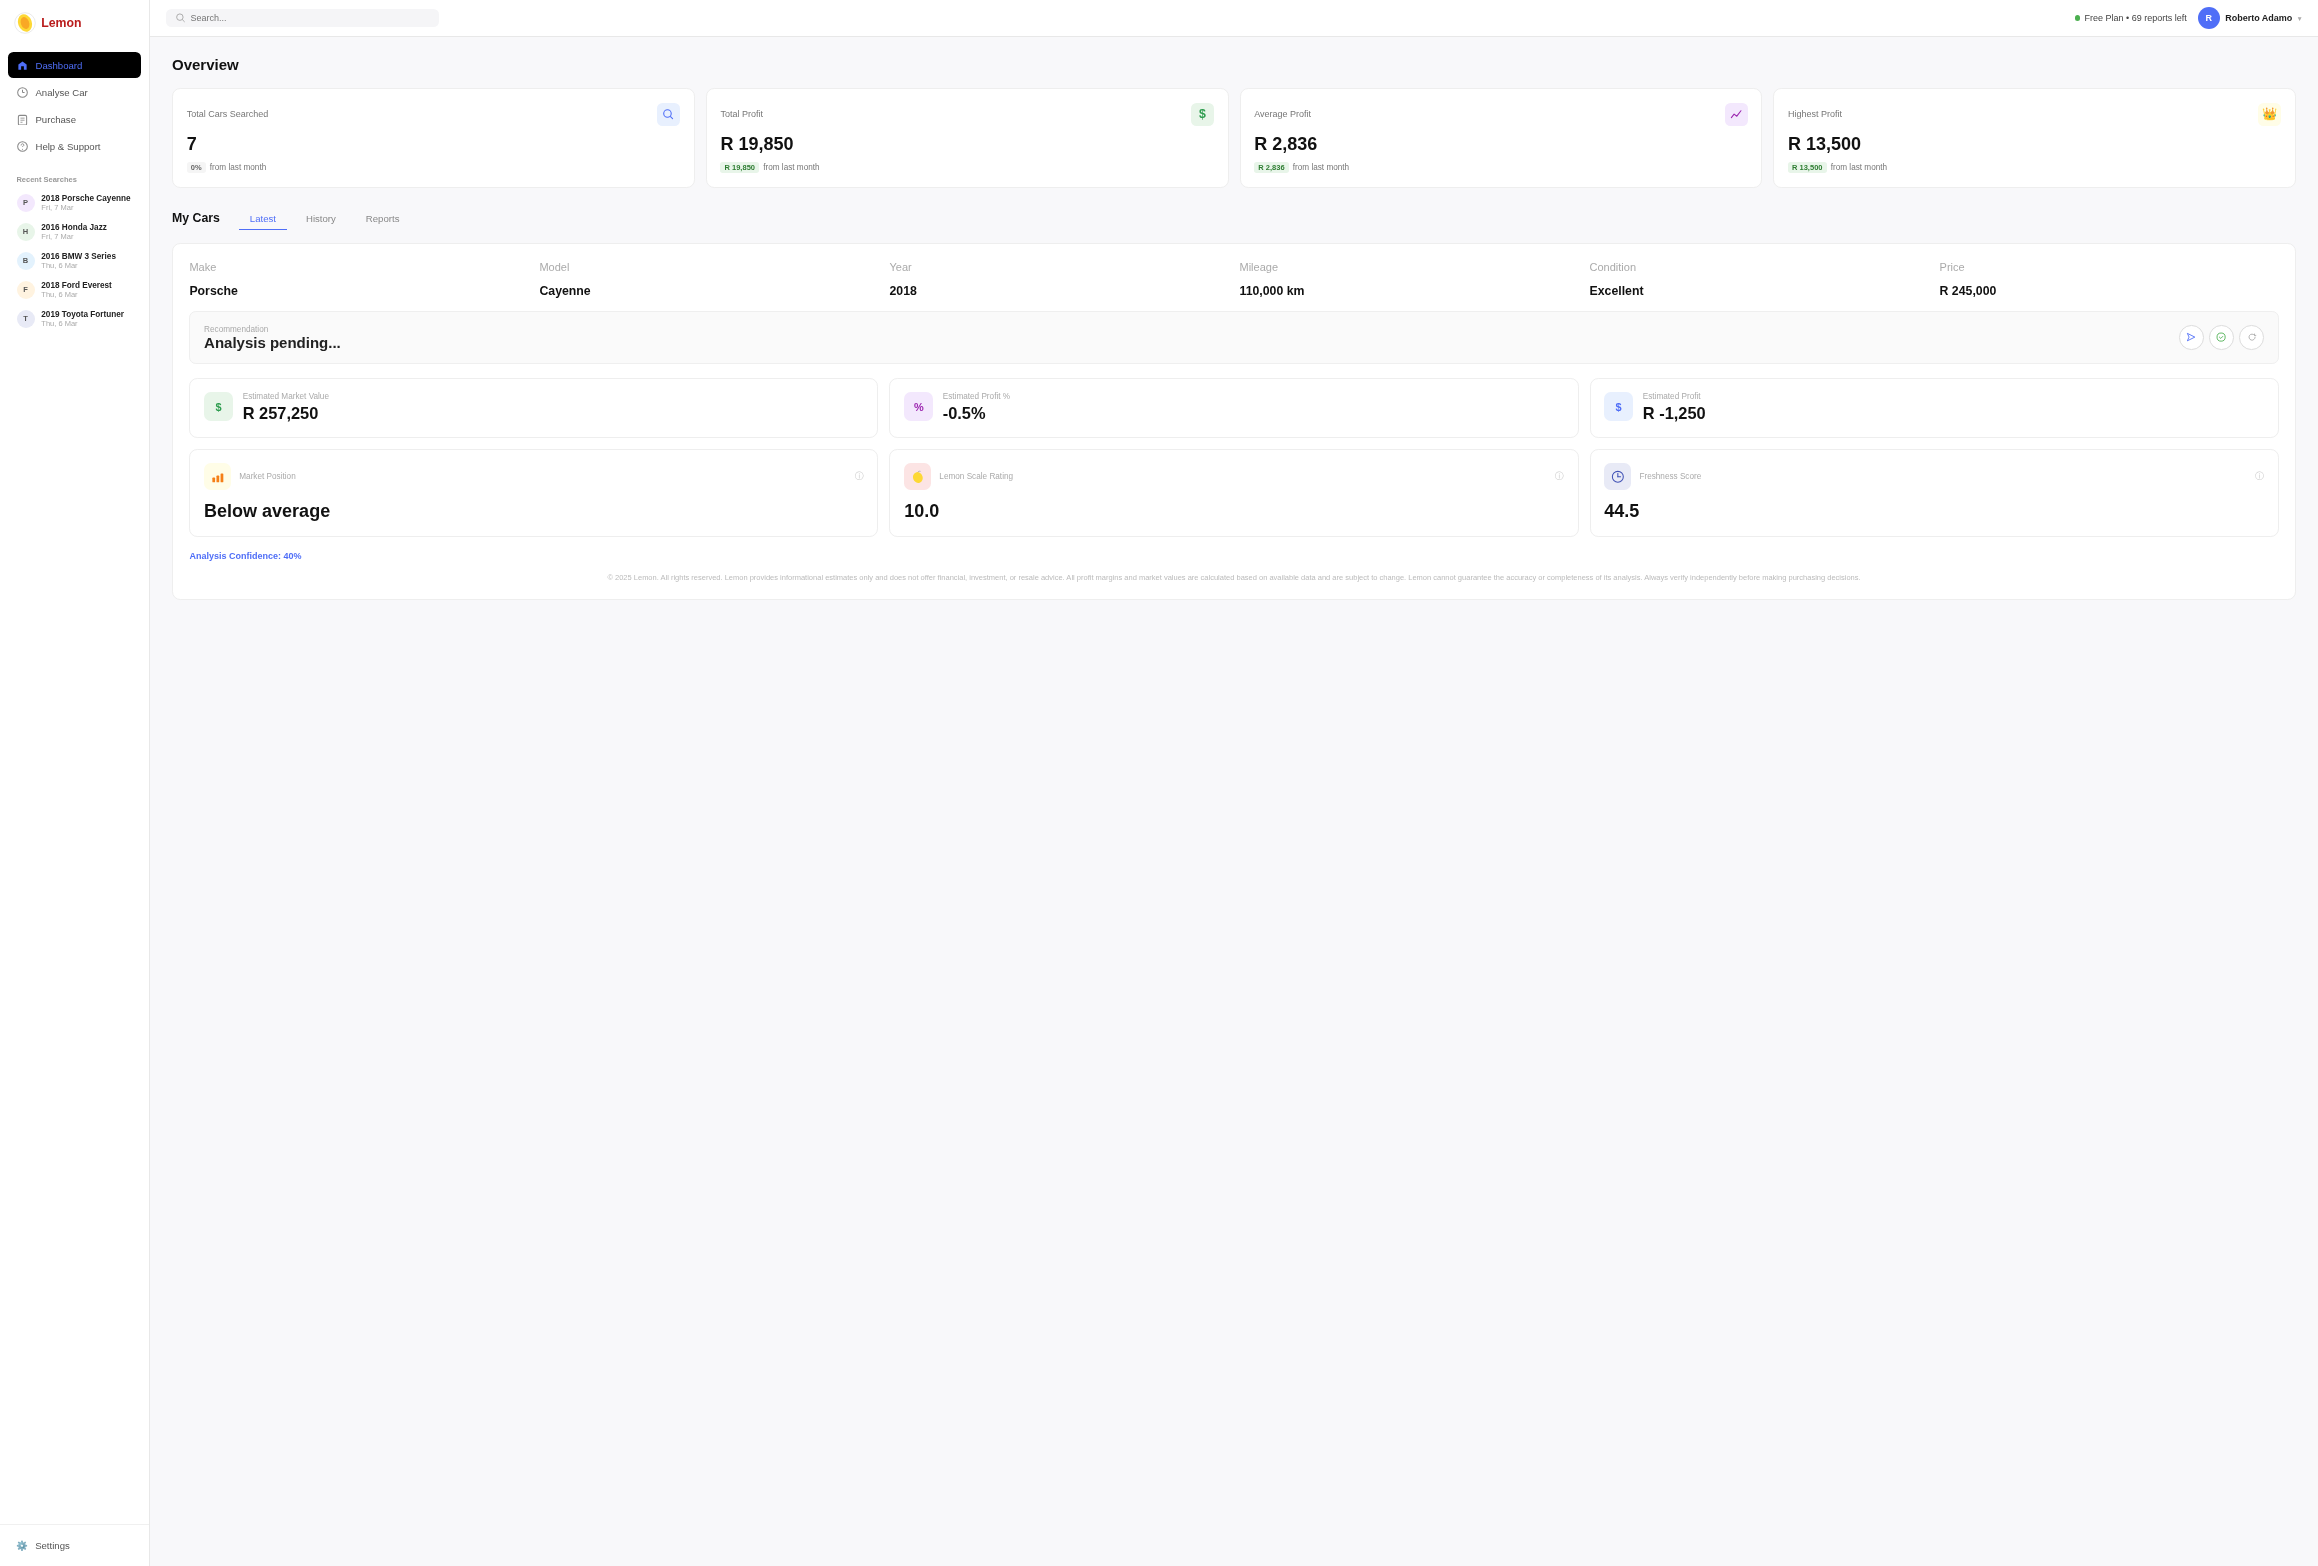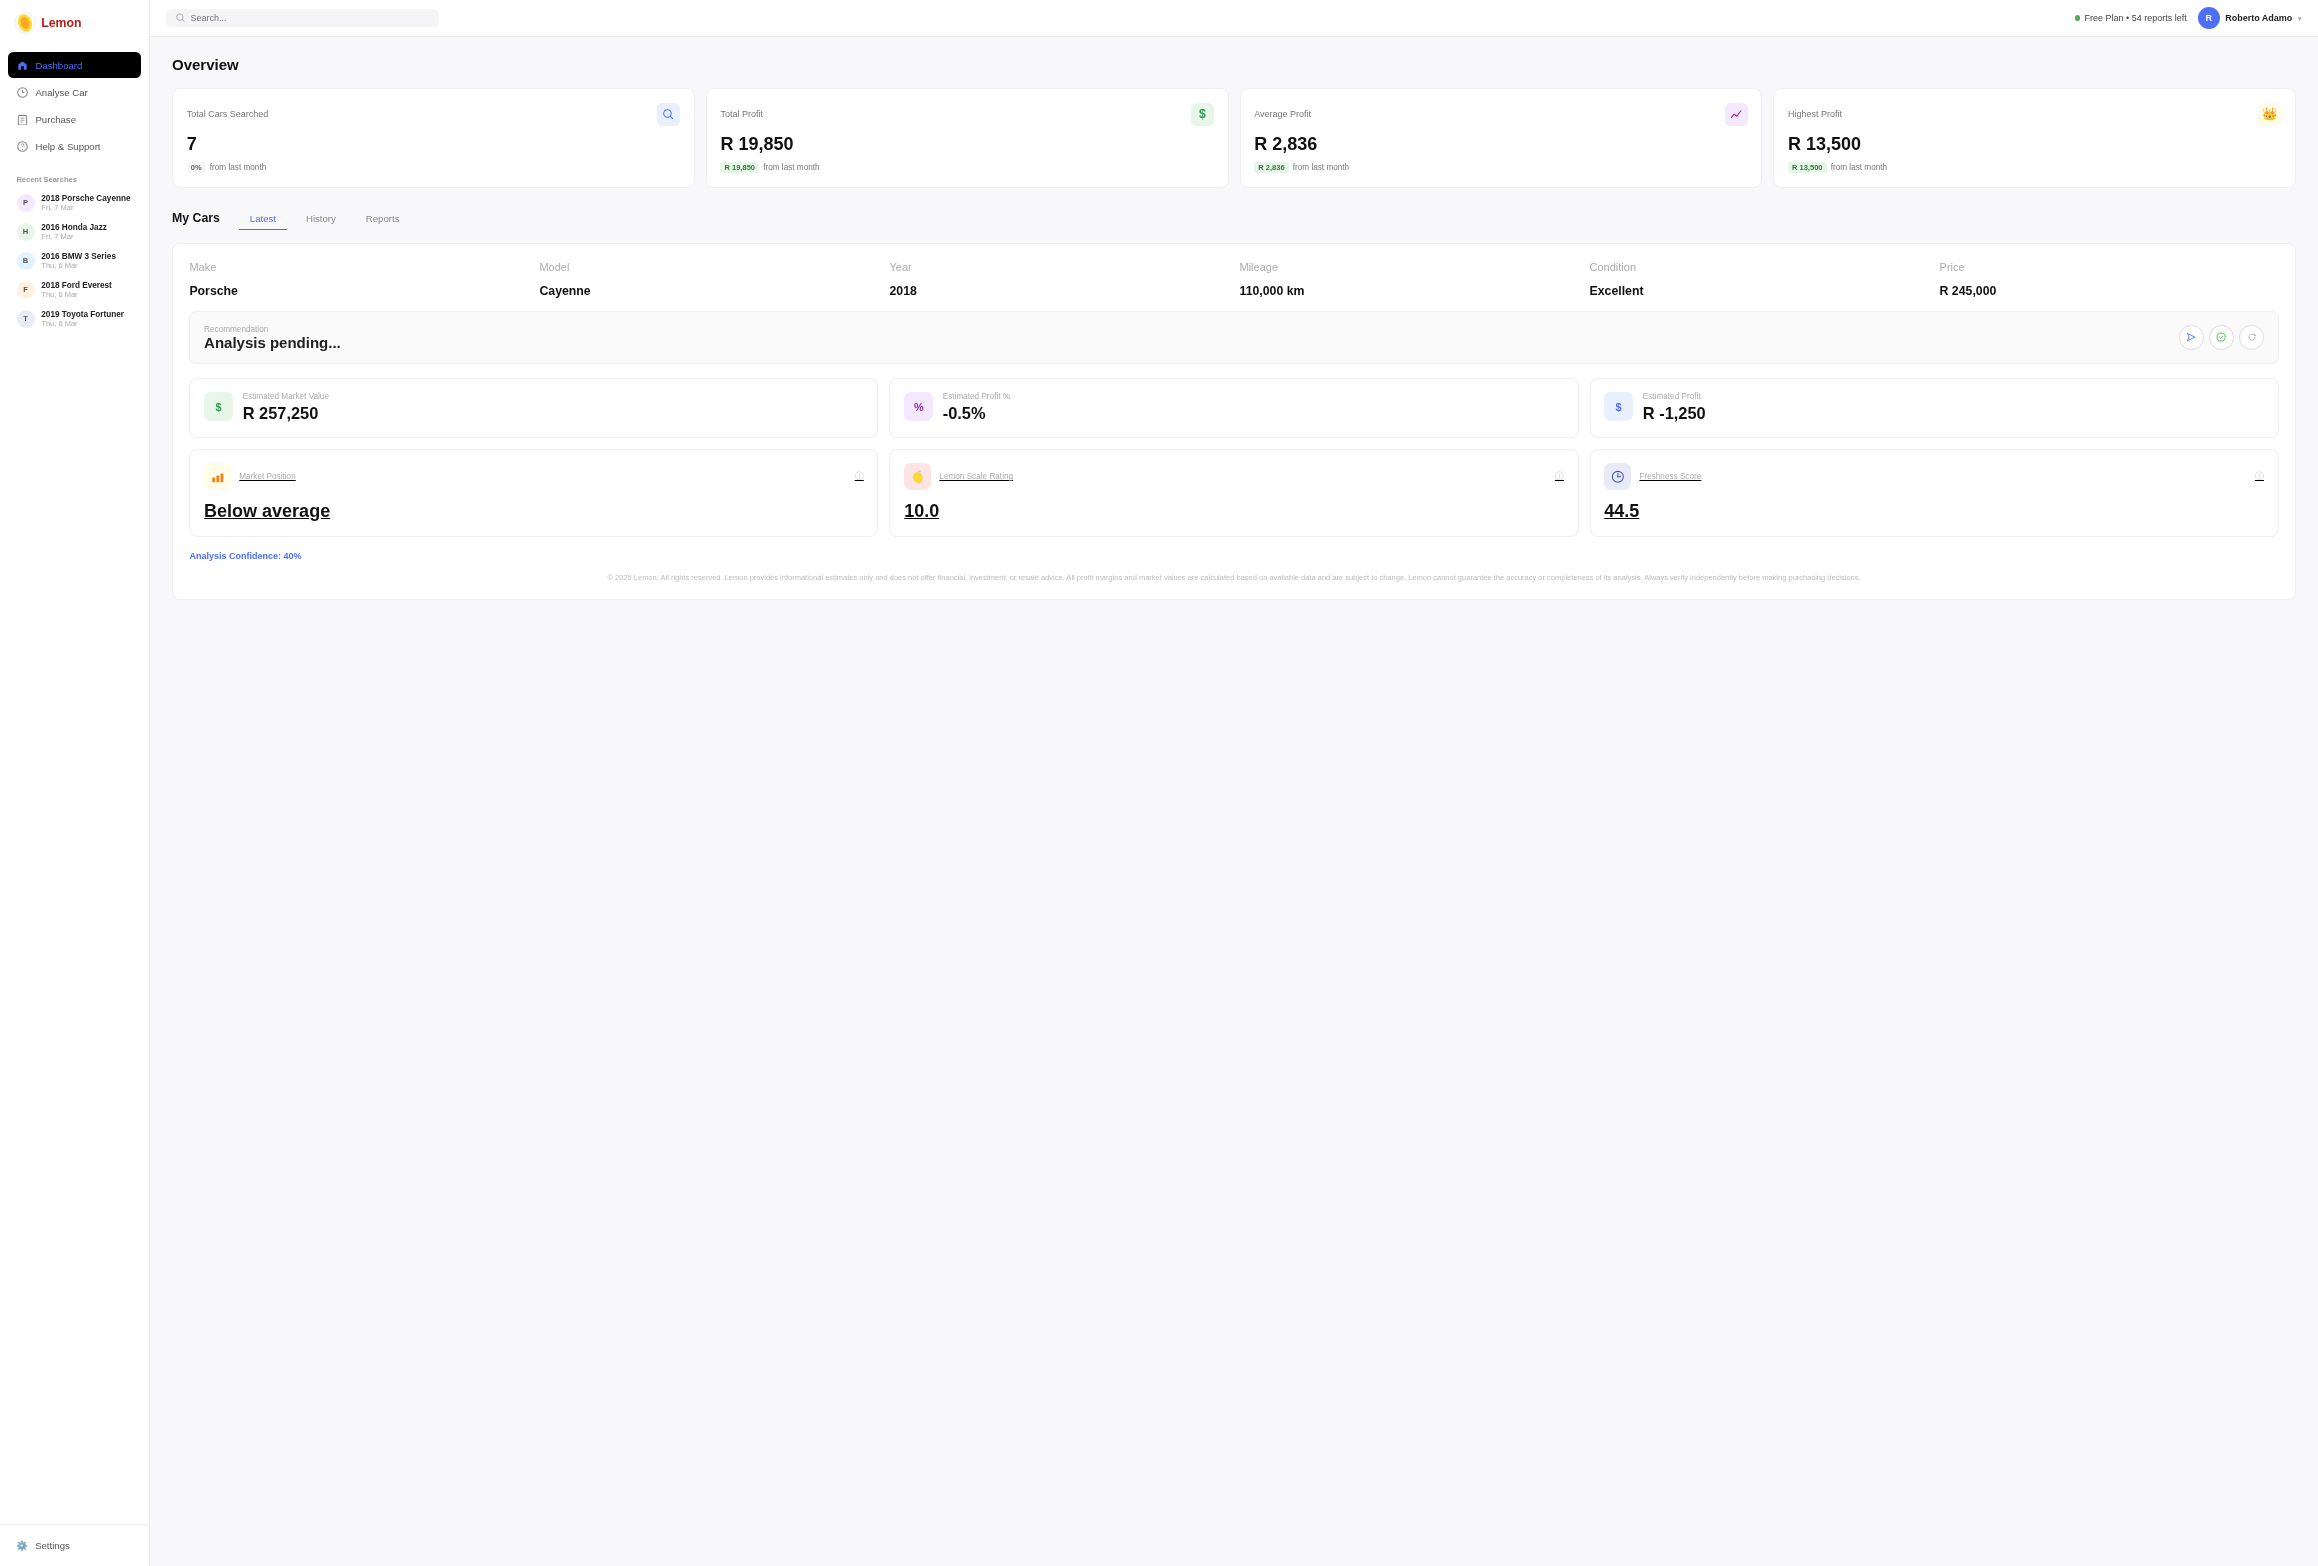--- a/index.html
+++ b/index.html
@@ -494,7 +494,7 @@
     <div class="topbar-right">
       <div class="plan-badge">
         <span class="plan-dot"></span>
-        <span>Free Plan • 54 reports left</span>
+        <span>Free Plan • 69 reports left</span>
       </div>
       <div class="user-info">
         <div class="user-avatar">R</div>

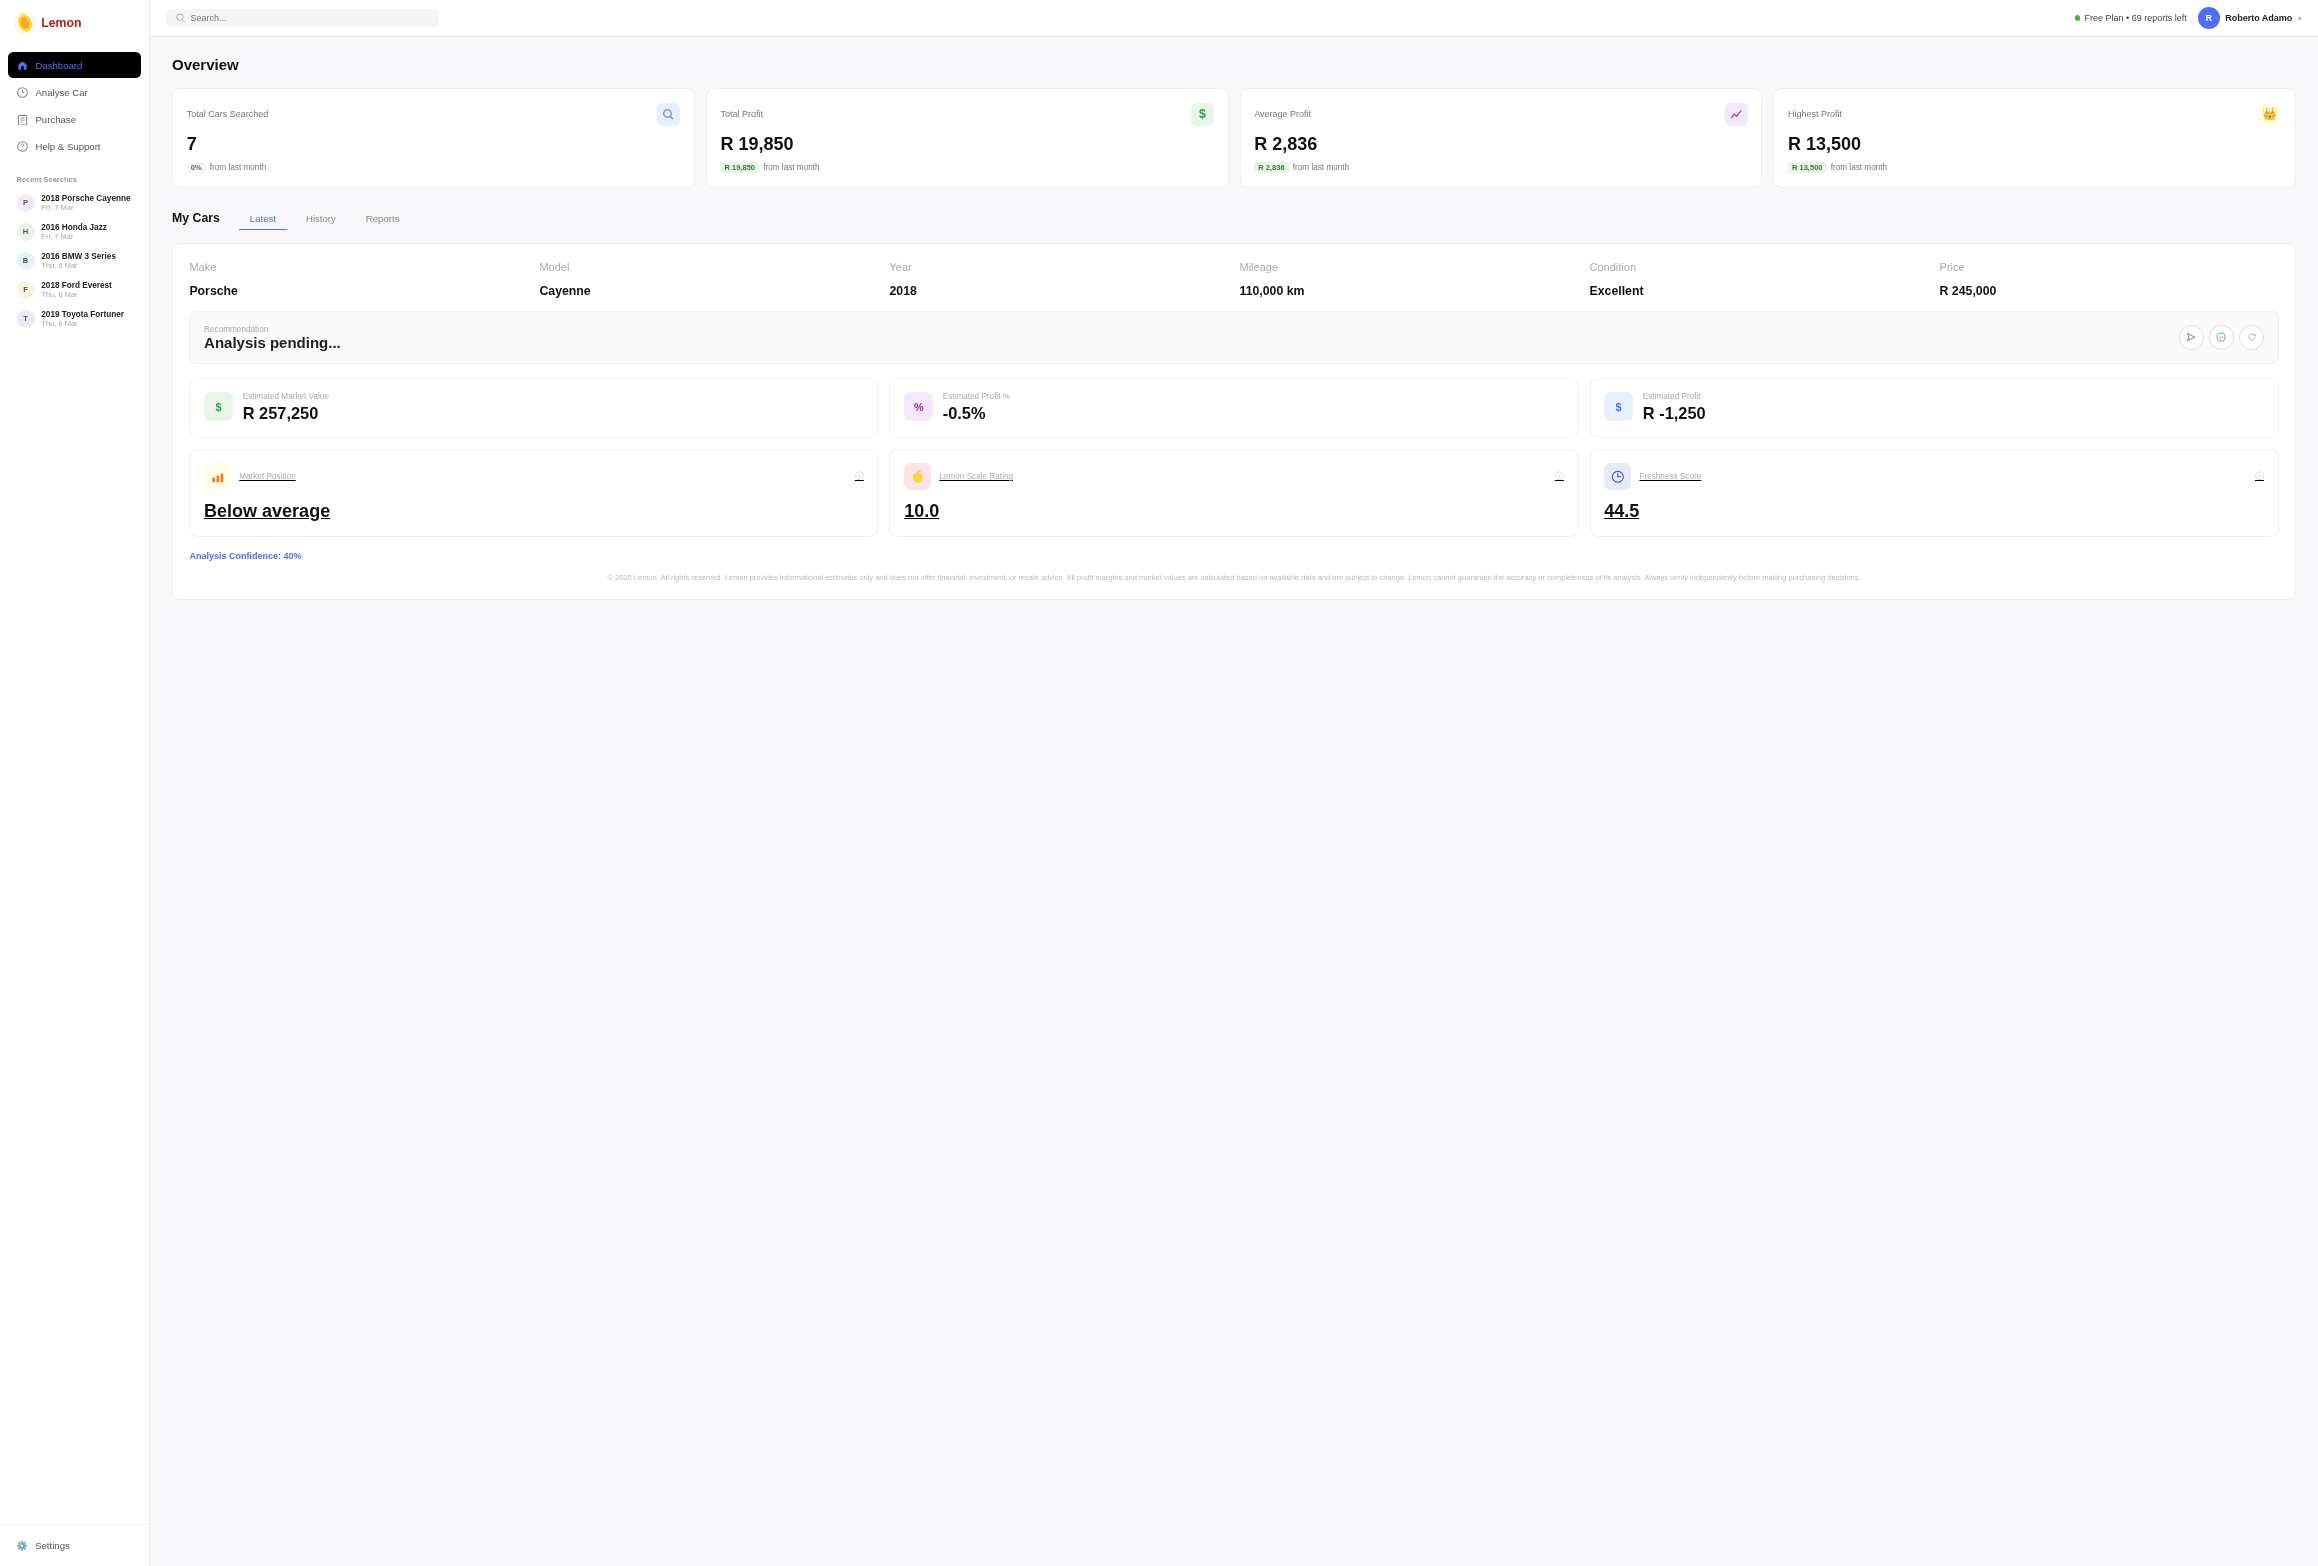--- a/index.html
+++ b/index.html
@@ -322,7 +322,6 @@
       grid-template-columns: repeat(3, 1fr);
       gap: 11px;
       margin-top: 11px;
-      text-decoration: underline;
     }
     .bottom-metric-card {
       background: #fff;

